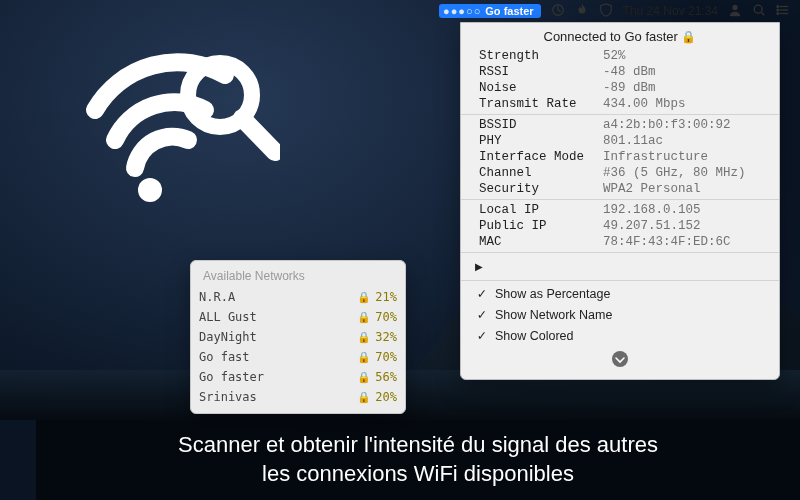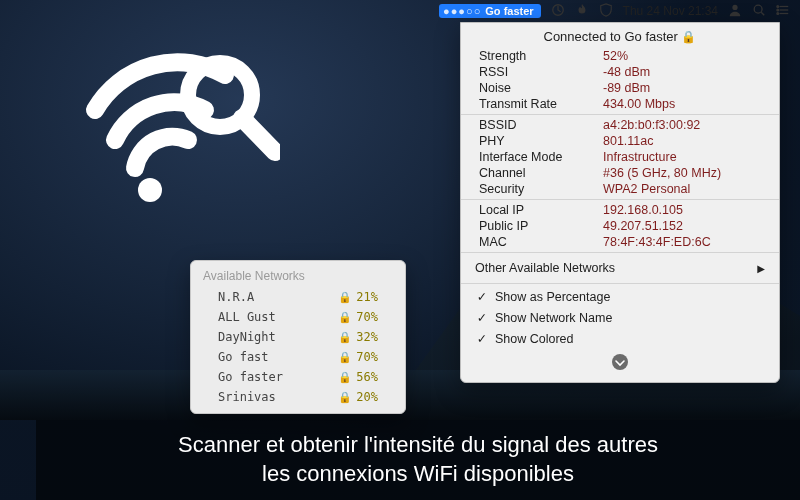--- a/index.html
+++ b/index.html
@@ -19,7 +19,7 @@
   .panel { position:absolute; top:22px; right:20px; width:320px; background:#f0f0f0; border:1px solid #bdbdbd; border-radius:0 0 6px 6px; box-shadow:0 8px 24px rgba(0,0,0,0.35); font-size:12.5px; color:#222;margin-left:33px; }
   .panel-header { text-align:center; padding:6px 0 4px; font-size:13px; }
   .panel hr { border:none; border-top:1px solid #d3d3d3; margin:2px 0; }
-  .kv { display:grid; grid-template-columns: 120px 1fr; padding:1px 18px; gap:4px; }
+  .kv { display:grid; grid-template-columns: 120px 1fr; padding:1px 18px; gap:4px;font-family:Liberation Mono, monospace; }
   .kv .k { color:#222; }
   .kv .v { color:#7f1d1d; }
   .other-row { display:flex; align-items:center; justify-content:space-between; padding:6px 14px; }

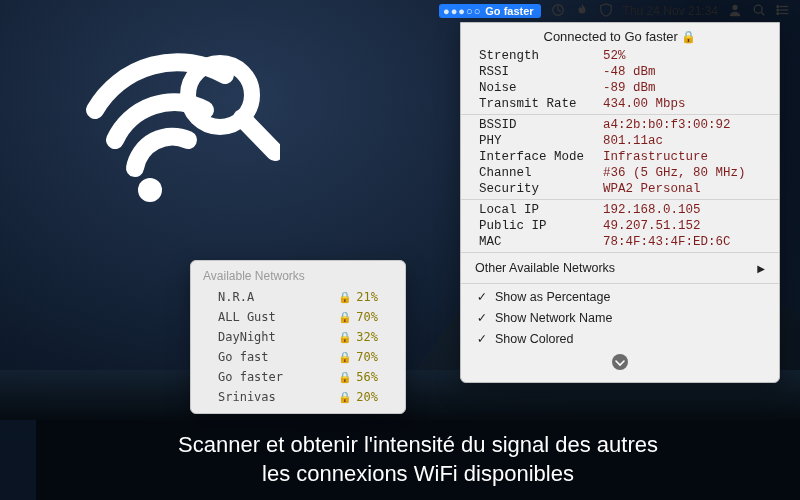--- a/index.html
+++ b/index.html
@@ -21,7 +21,7 @@
   .panel hr { border:none; border-top:1px solid #d3d3d3; margin:2px 0; }
   .kv { display:grid; grid-template-columns: 120px 1fr; padding:1px 18px; gap:4px;font-family:Liberation Mono, monospace; }
   .kv .k { color:#222; }
-  .kv .v { color:#7f1d1d; }
+  .kv .v { color:#737373; }
   .other-row { display:flex; align-items:center; justify-content:space-between; padding:6px 14px; }
   .check-row { padding:3px 14px 3px 14px; display:flex; align-items:center; gap:6px; }
   .check-row .ck { width:14px; text-align:center; }

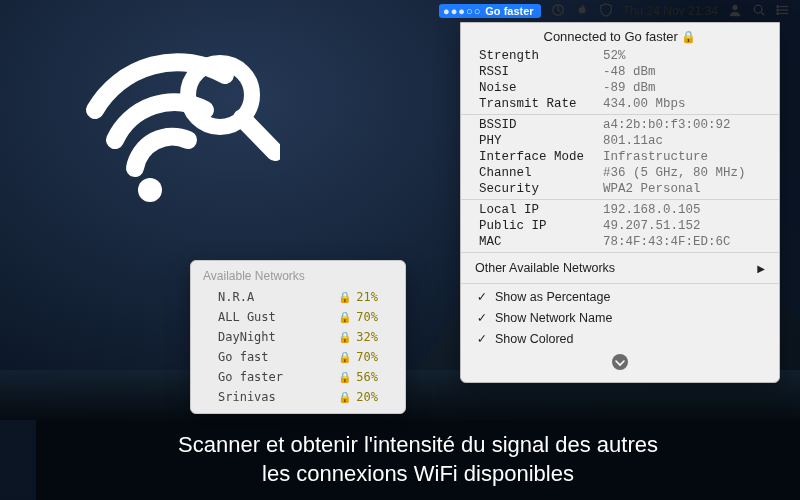--- a/index.html
+++ b/index.html
@@ -172,7 +172,6 @@
     </div>
     <hr>
     <div class="other-row">
-      <span>Other Available Networks</span>
       <span style="font-size:10px;">▶</span>
     </div>
     <hr>

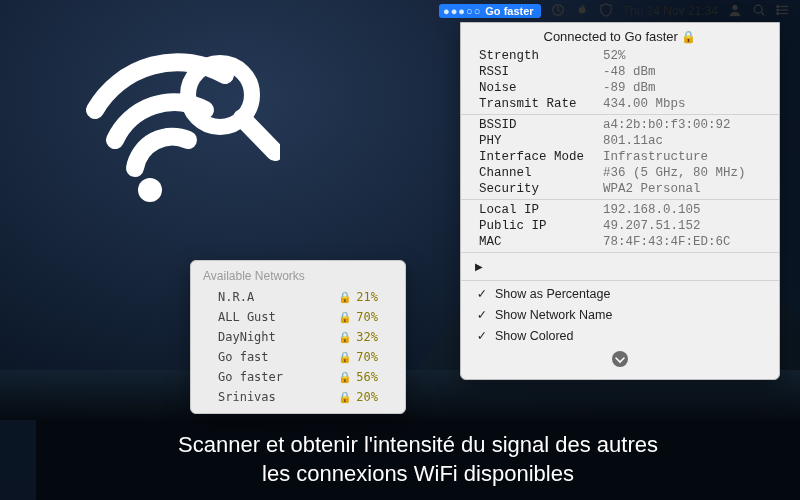--- a/index.html
+++ b/index.html
@@ -29,7 +29,7 @@
   
   .netpanel { position:absolute; top:260px; left:190px; width:216px; background:#ececec; border:1px solid #c7c7c7; border-radius:6px; box-shadow:0 8px 22px rgba(0,0,0,0.35); font-size:12.5px; color:#333; padding-bottom:6px; }
   .netpanel .np-title { color:#9a9a9a; padding:8px 12px 4px; font-size:12px; }
-  .netrow { display:flex; align-items:center; justify-content:space-between; padding:3px 27px; font-family: ui-monospace, Menlo, monospace; font-size:12px; color:#444; }
+  .netrow { display:flex; align-items:center; justify-content:space-between; padding:3px 8px; font-family: ui-monospace, Menlo, monospace; font-size:12px; color:#444; }
   .netrow .right { display:flex; align-items:center; gap:4px; color:#8a7a00; }
   .lock { font-size:11px; }
   

